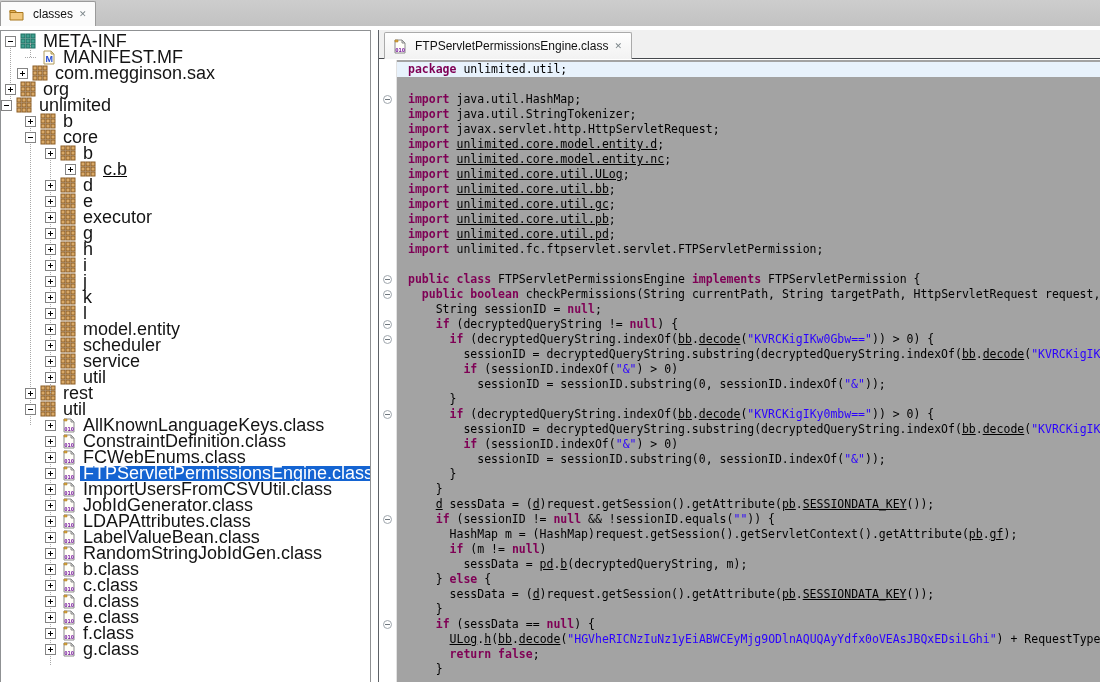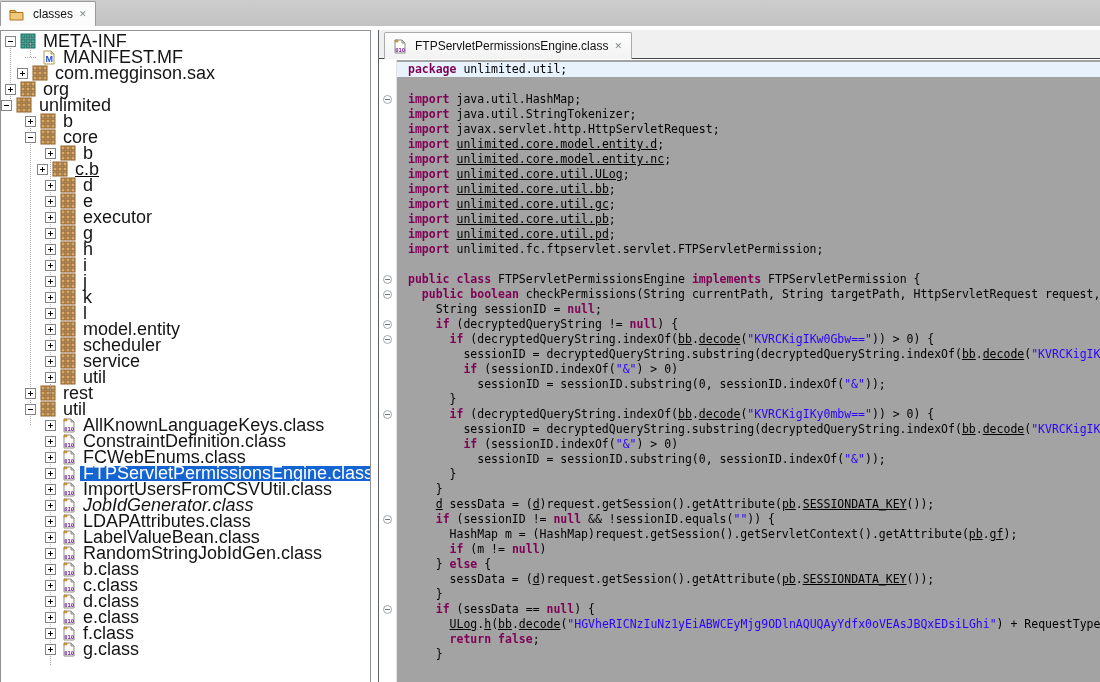--- a/index.html
+++ b/index.html
@@ -214,7 +214,7 @@
           </span>
           <span class="tlabel">b</span>
         </div>
-        <div class="trow" style="padding-left: 36px; text-decoration: underline;">
+        <div class="trow" style="padding-left: 64px; text-decoration: underline;">
           <span class="texp plus"></span>
           <span class="tico">
             <svg width="16" height="16" viewBox="0 0 16 16">

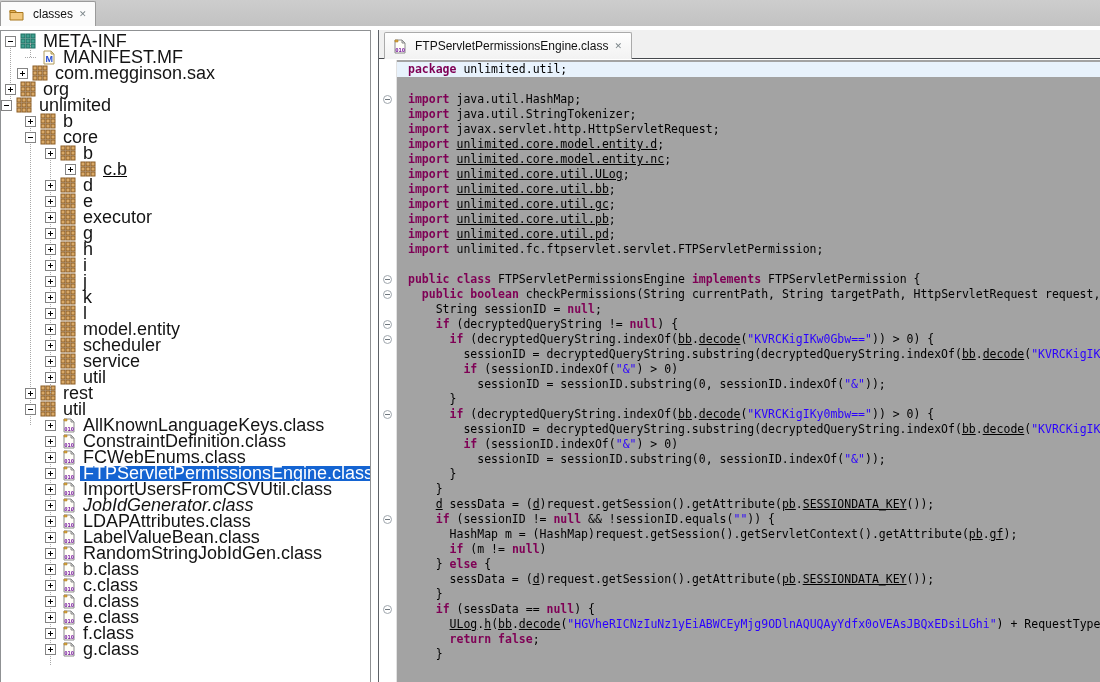--- a/index.html
+++ b/index.html
@@ -546,7 +546,7 @@
           </span>
           <span class="tlabel">ImportUsersFromCSVUtil.class</span>
         </div>
-        <div class="trow" style="padding-left: 44px; font-style: italic;">
+        <div class="trow" style="padding-left: 44px;">
           <span class="texp plus"></span>
           <span class="tico">
             <svg width="13" height="15" viewBox="0 0 13 15">

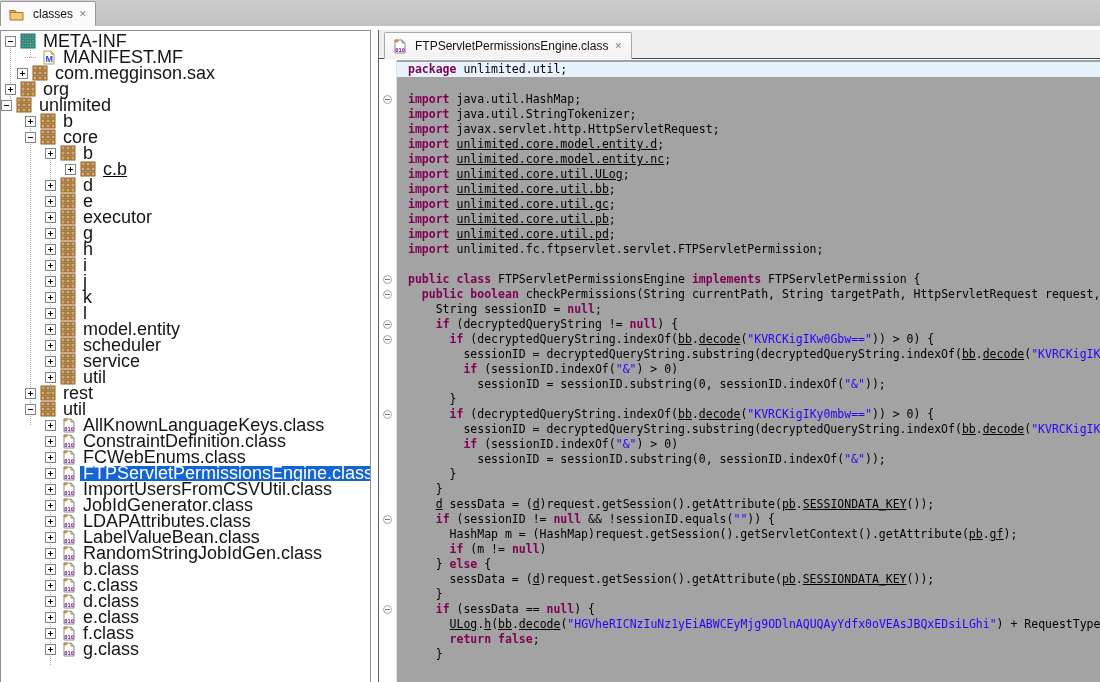--- a/index.html
+++ b/index.html
@@ -722,6 +722,7 @@
           <div class="cl"><span class="fold"></span><span>    </span><span class="kw">if</span><span> (sessionID != </span><span class="kw">null</span><span> &amp;&amp; !sessionID.equals(</span><span class="str">""</span><span>)) {</span></div>
           <div class="cl"><span>      HashMap m = (HashMap)request.getSession().getServletContext().getAttribute(</span><span class="lnk">pb</span><span>.</span><span class="lnk">gf</span><span>);</span></div>
           <div class="cl"><span>      </span><span class="kw">if</span><span> (m != </span><span class="kw">null</span><span>)</span></div>
+          <div class="cl"><span>        sessData = </span><span class="lnk">pd</span><span>.</span><span class="lnk">b</span><span>(decryptedQueryString, m);</span></div>
           <div class="cl"><span>    } </span><span class="kw">else</span><span> {</span></div>
           <div class="cl"><span>      sessData = (</span><span class="lnk">d</span><span>)request.getSession().getAttribute(</span><span class="lnk">pb</span><span>.</span><span class="lnk">SESSIONDATA_KEY</span><span>());</span></div>
           <div class="cl"><span>    }</span></div>

